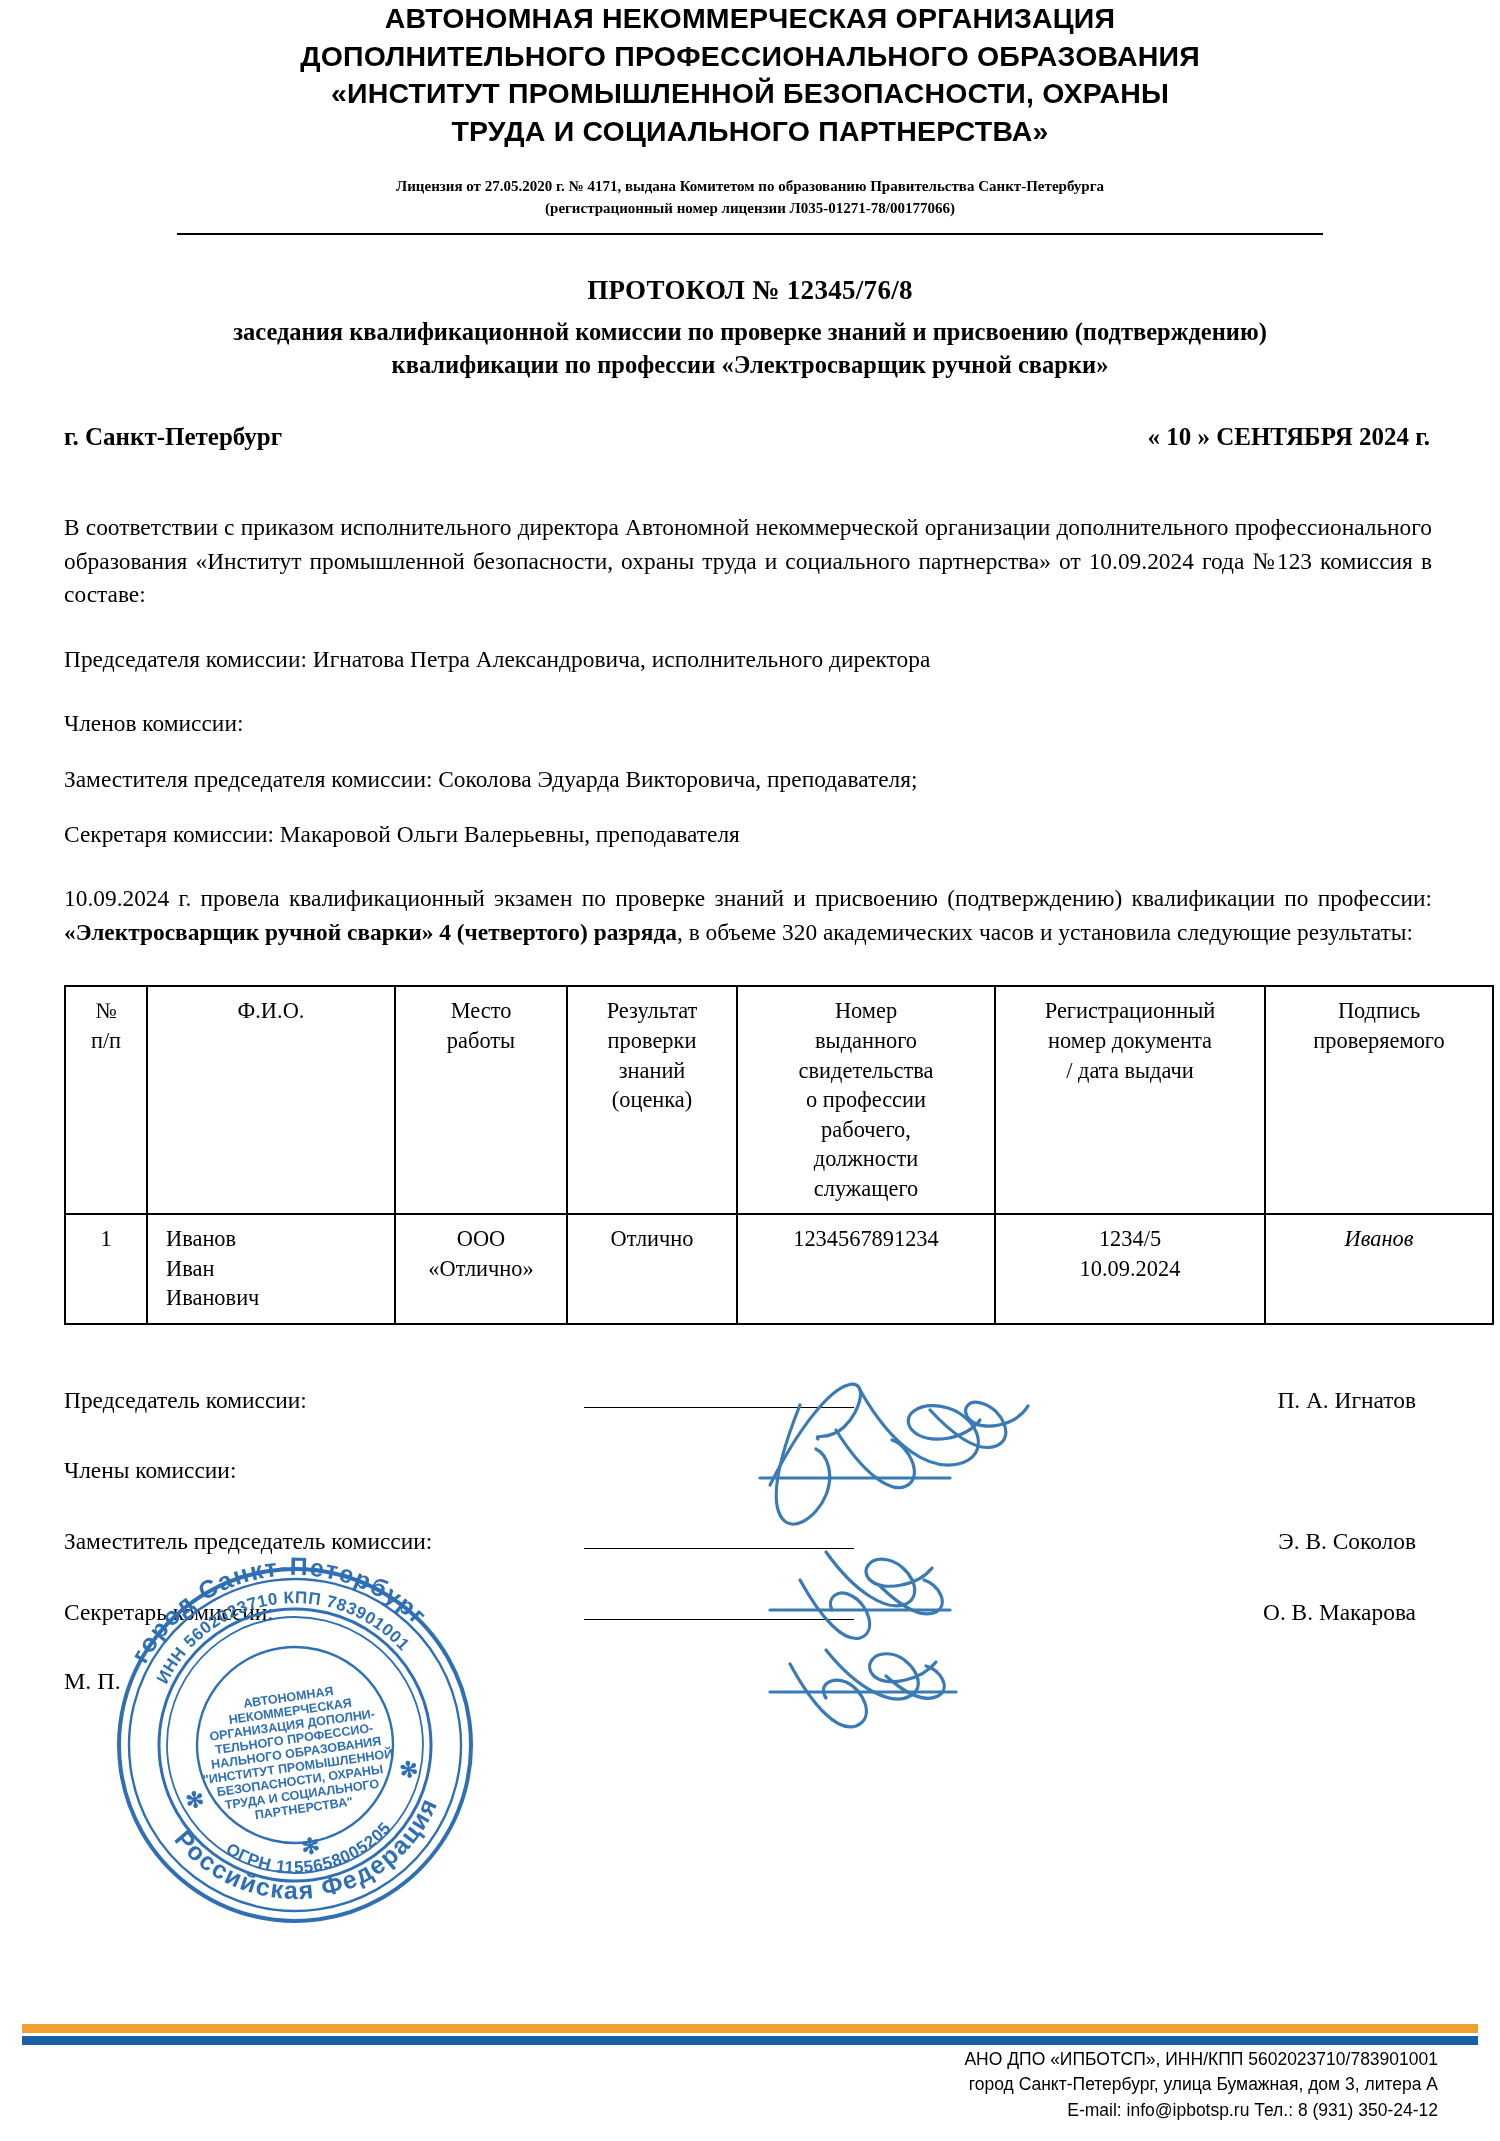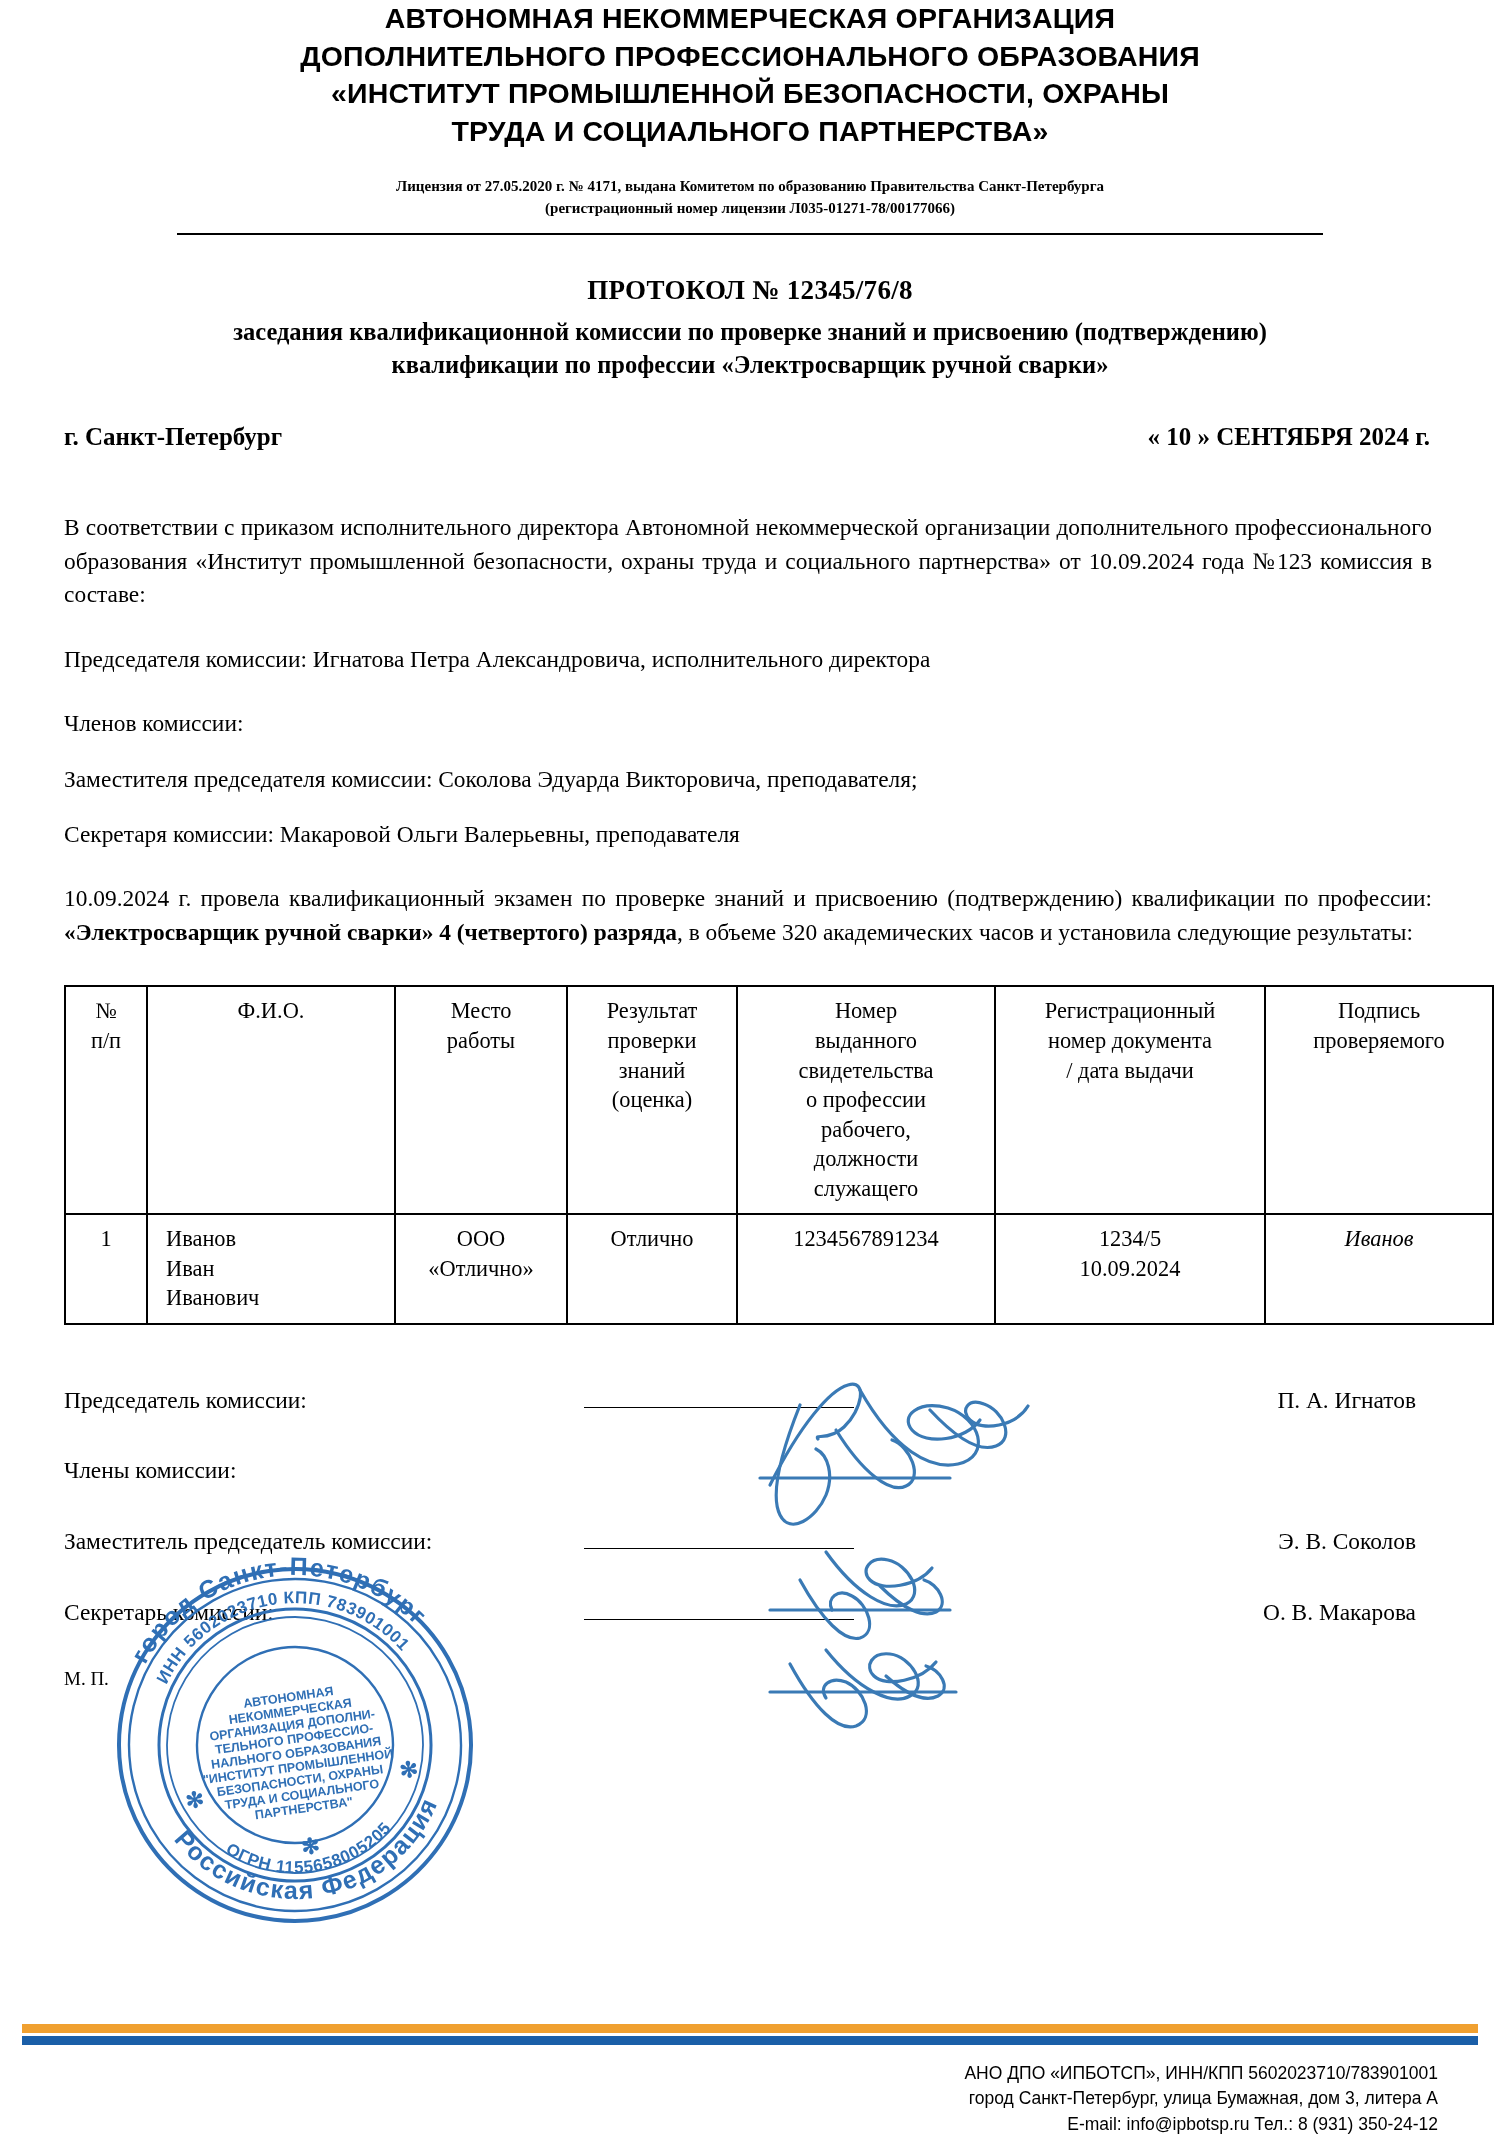--- a/index.html
+++ b/index.html
@@ -151,7 +151,7 @@
     padding-right: 18px;
   }
   .mp {
-    font-size: 19px;
+    font-size: 24px;
     margin-top: 6px;
   }
 

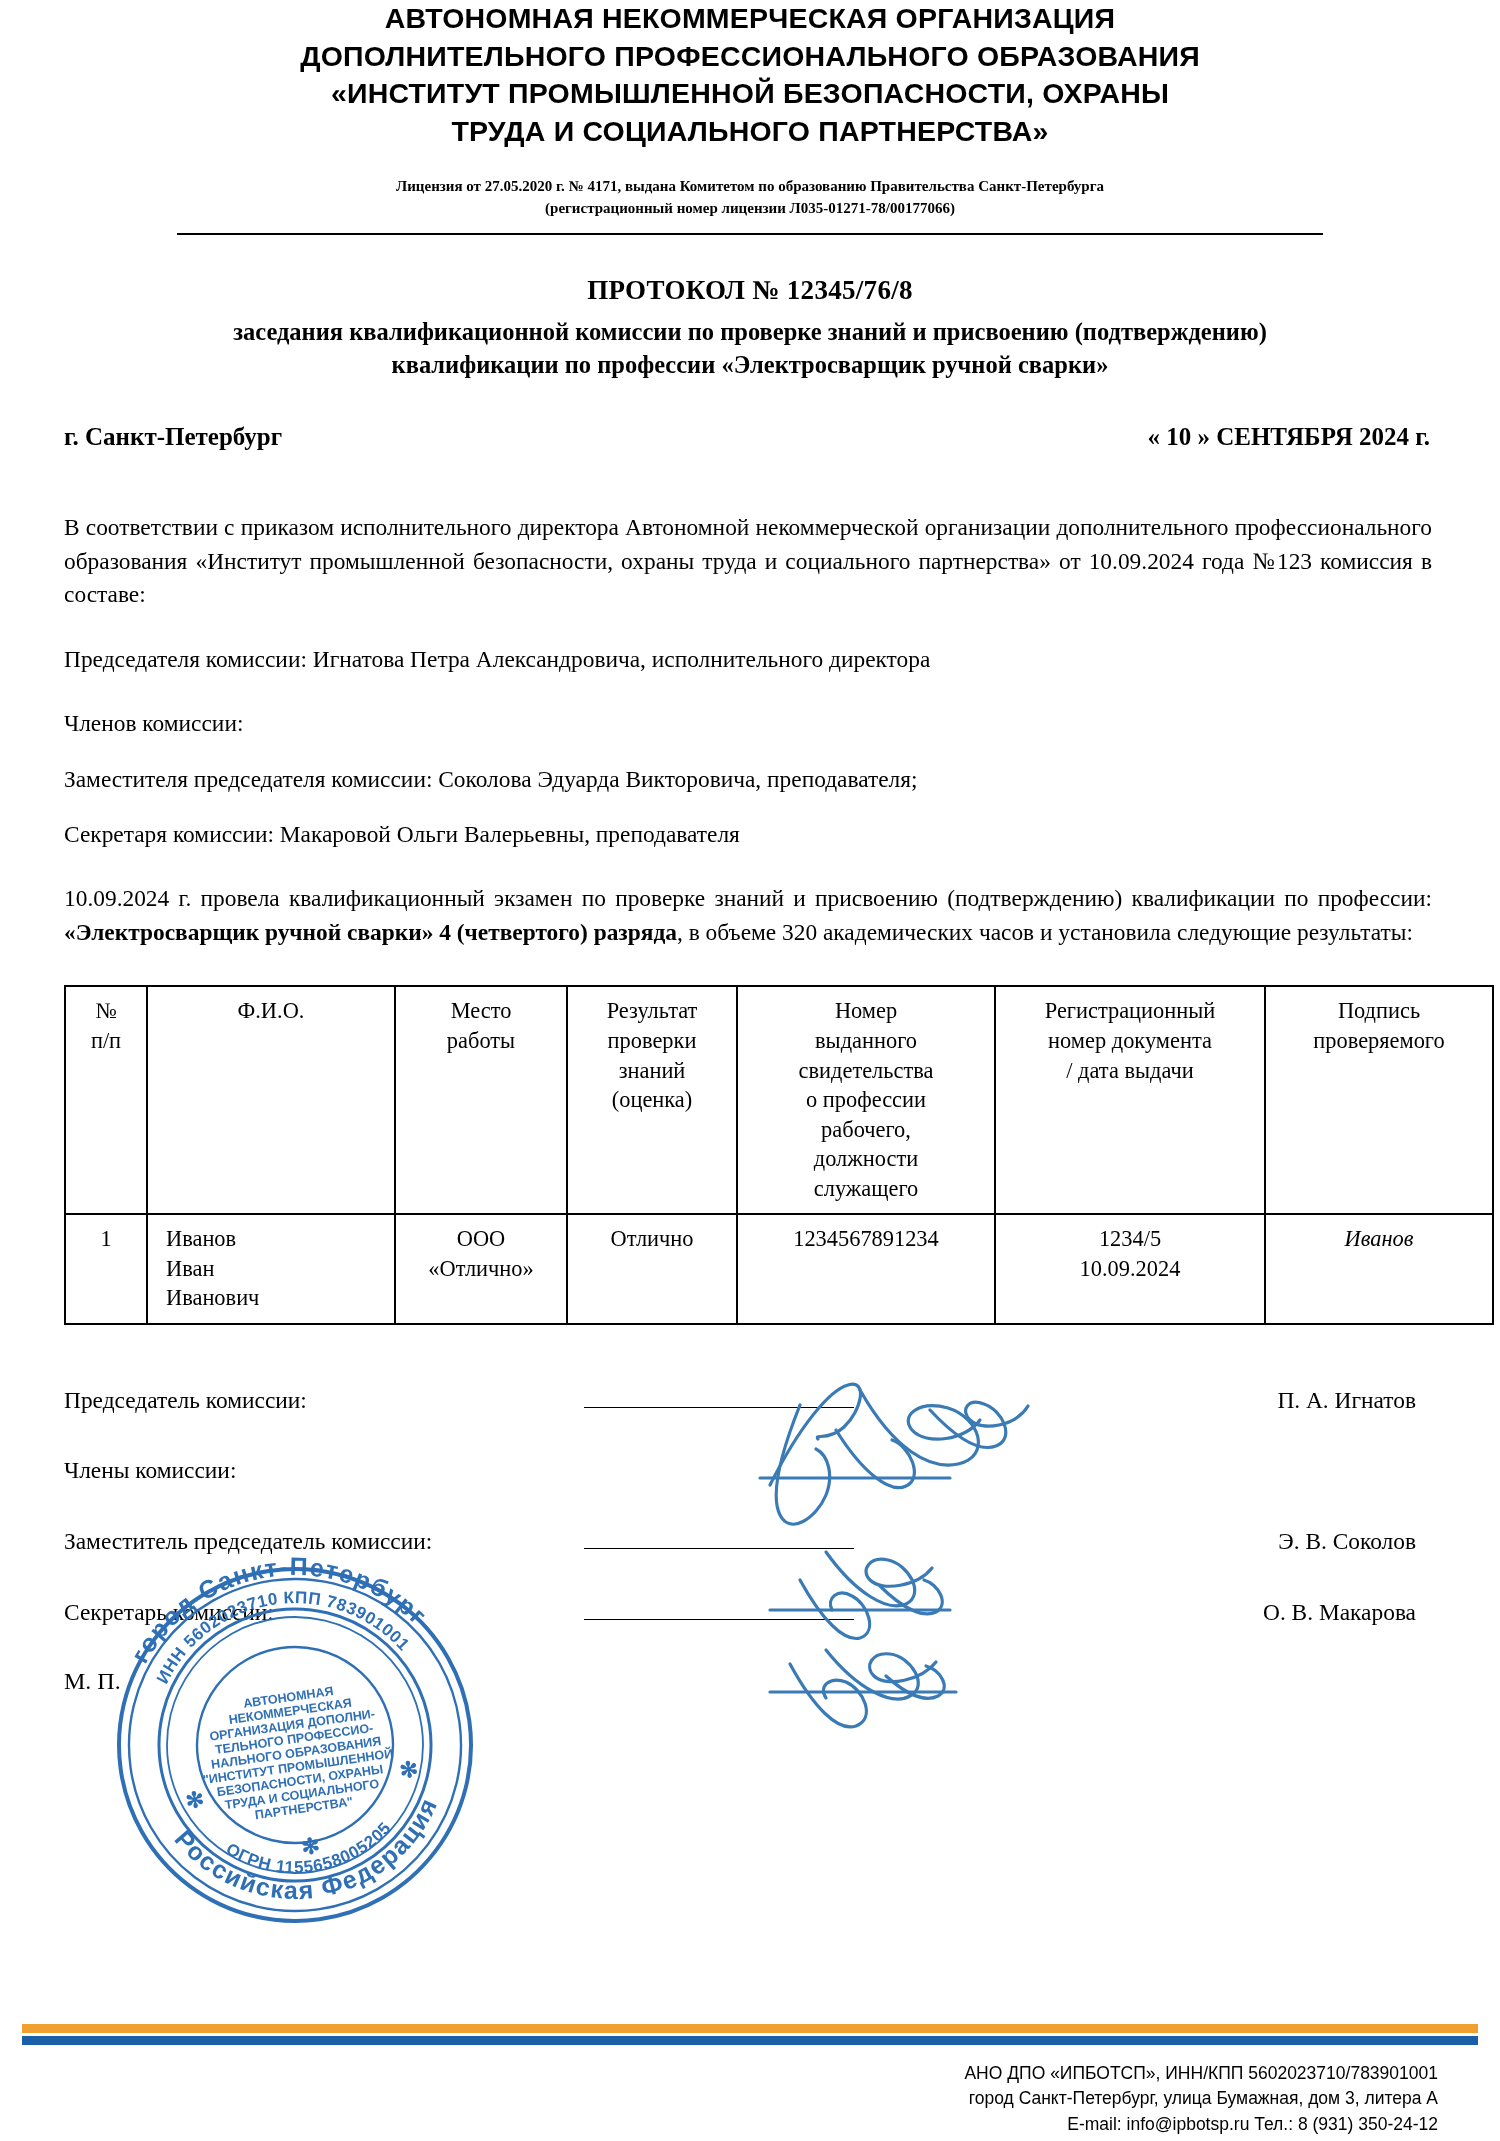--- a/index.html
+++ b/index.html
@@ -195,7 +195,7 @@
   .footer-text {
     position: absolute;
     right: 62px;
-    bottom: 4px;
+    bottom: 18px;
     text-align: right;
     font-size: 17.5px;
     line-height: 1.45;

